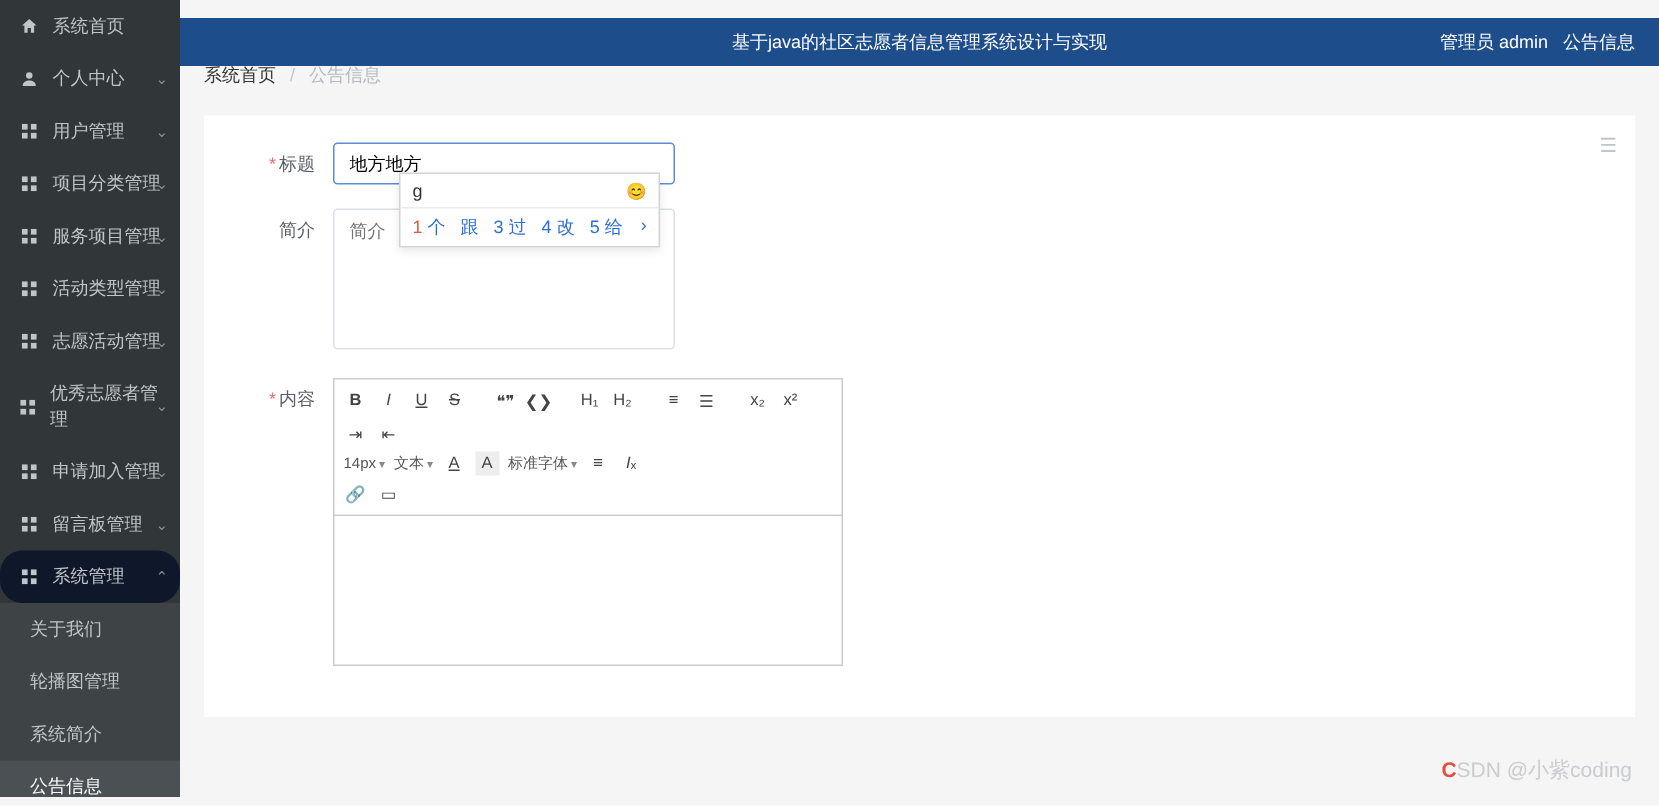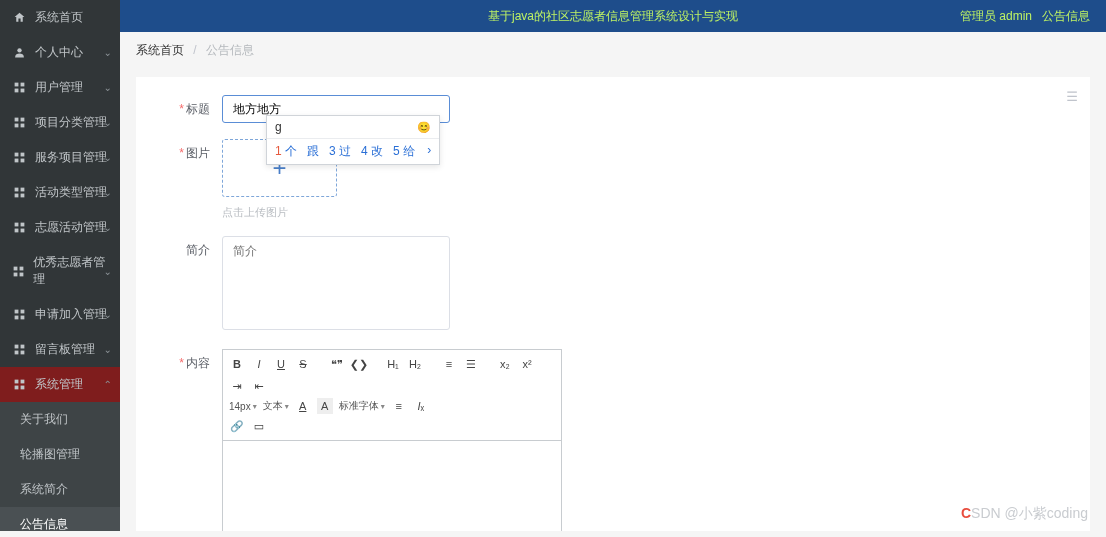--- a/index.html
+++ b/index.html
@@ -17,7 +17,7 @@
     .sidebar-sub .sidebar-item.selected { background: #4a5053; color: #fff; }
     
     
-    .header { position: absolute; top: 0; left: 120px; right: 0; height: 32px; background: #1e4d8b; color: #bef264; display: flex; align-items: center; padding: 16px 16px; font-size: 12px; }
+    .header { position: absolute; top: 12px; left: 120px; right: 0; height: 32px; background: #1e4d8b; color: #ffffff; display: flex; align-items: center; padding: 16px 16px; font-size: 12px; }
     .header-title { position: absolute; left: 50%; transform: translateX(-50%); }
     .header-right { margin-left: auto; display: flex; gap: 10px; }
     

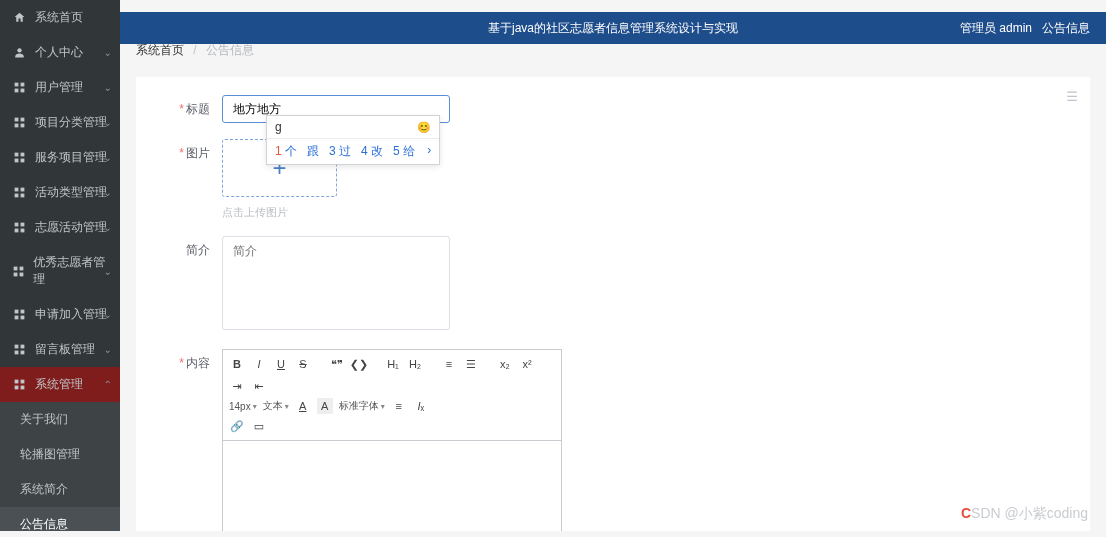--- a/index.html
+++ b/index.html
@@ -254,15 +254,6 @@
         </div>
       </div>
 
-      <div class="form-row">
-        <div class="form-label"><span class="req">*</span><span>图片</span></div>
-        <div class="form-control">
-          <div class="upload-box">
-            <span class="upload-plus">+</span>
-          </div>
-          <div class="upload-hint">点击上传图片</div>
-        </div>
-      </div>
 
       <div class="form-row">
         <div class="form-label"><span>简介</span></div>

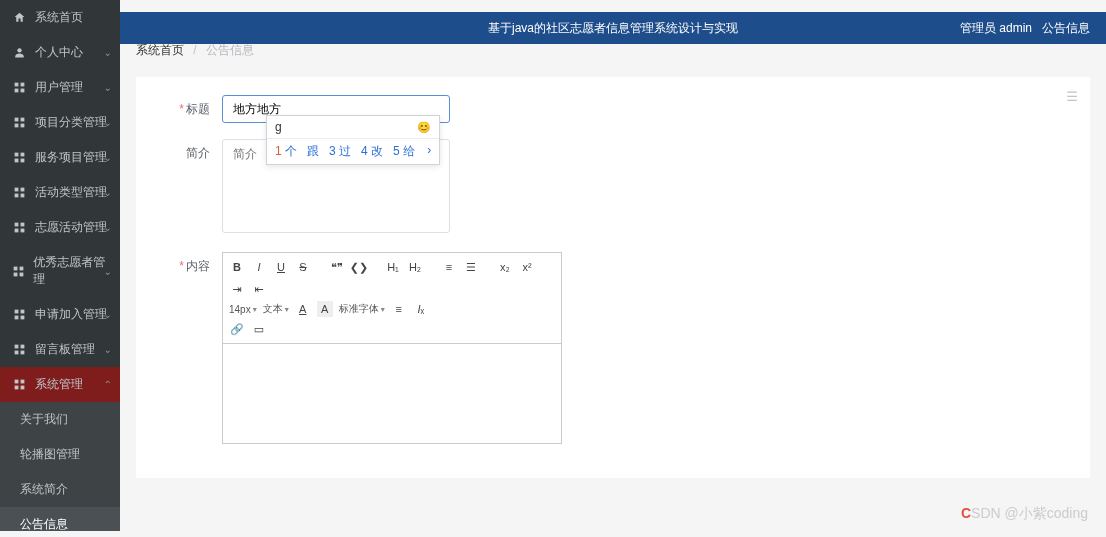--- a/index.html
+++ b/index.html
@@ -9,7 +9,7 @@
     
     .sidebar { width: 120px; background: #313638; color: #c0c5c8; display: flex; flex-direction: column; overflow-y: auto; }
     .sidebar-item { display: flex; align-items: center; padding: 9px 12px; cursor: pointer; font-size: 12px; position: relative; }
-    .sidebar-item.active { background: #7f1d1d; }
+    .sidebar-item.active { background: #0f172a; border-radius: 15px; }
     .sidebar-item .icon { width: 15px; height: 15px; margin-right: 8px; display: inline-flex; align-items: center; justify-content: center; }
     .sidebar-item .chevron { position: absolute; right: 8px; font-size: 10px; color: #8b9296; }
     .sidebar-sub { background: #3e4446; }

